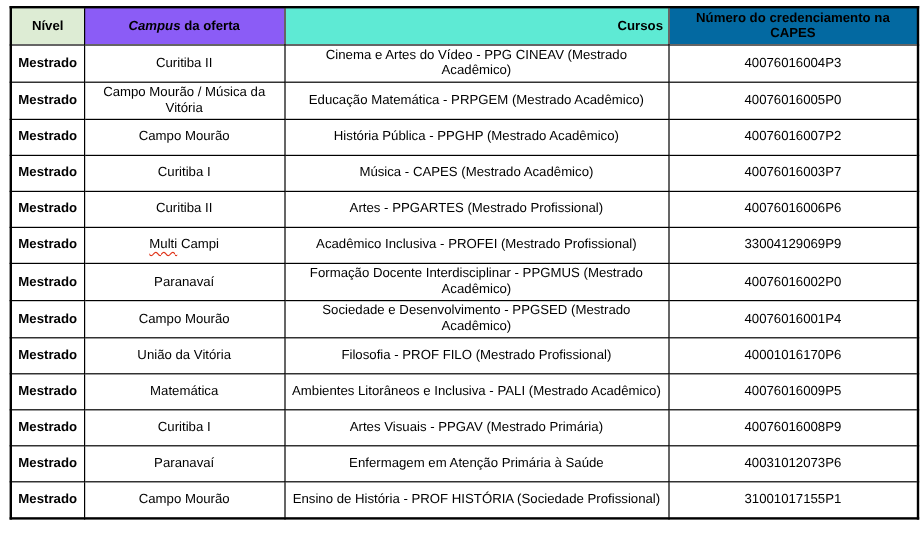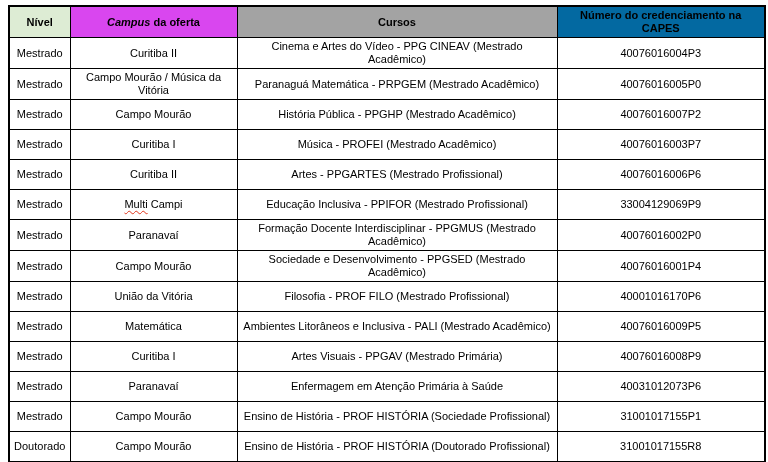--- a/index.html
+++ b/index.html
@@ -73,7 +73,7 @@
     <thead>
       <tr>
         <th style="background: rgb(221, 236, 212);">Nível</th>
-        <th style="background: #d946ef;"><span class="italic">Campus</span> <span>da oferta</span></th>
+        <th style="background: #8b5cf6;"><span class="italic">Campus</span> <span>da oferta</span></th>
         <th style="background: #a3a3a3;">Cursos</th>
         <th style="background: #0369a1;">Número do credenciamento na CAPES</th>
       </tr>

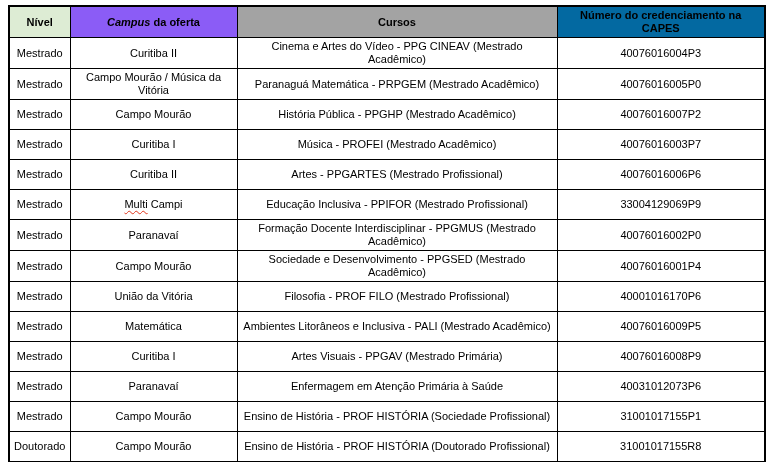--- a/index.html
+++ b/index.html
@@ -74,7 +74,7 @@
       <tr>
         <th style="background: rgb(221, 236, 212);">Nível</th>
         <th style="background: #8b5cf6;"><span class="italic">Campus</span> <span>da oferta</span></th>
-        <th style="background: #a3a3a3;">Cursos</th>
+        <th style="background: #5eead4; text-align: right;">Cursos</th>
         <th style="background: #0369a1;">Número do credenciamento na CAPES</th>
       </tr>
     </thead>

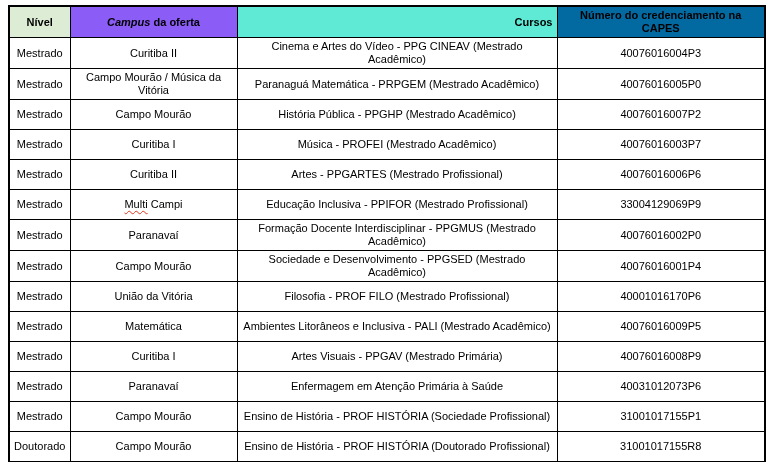--- a/index.html
+++ b/index.html
@@ -45,7 +45,7 @@
     font-weight: normal;
   }
   .capes-table tbody td.bold {
-    font-weight: normal;
+    font-weight: bold;
   }
   .italic { font-style: italic; }
   .wavy {

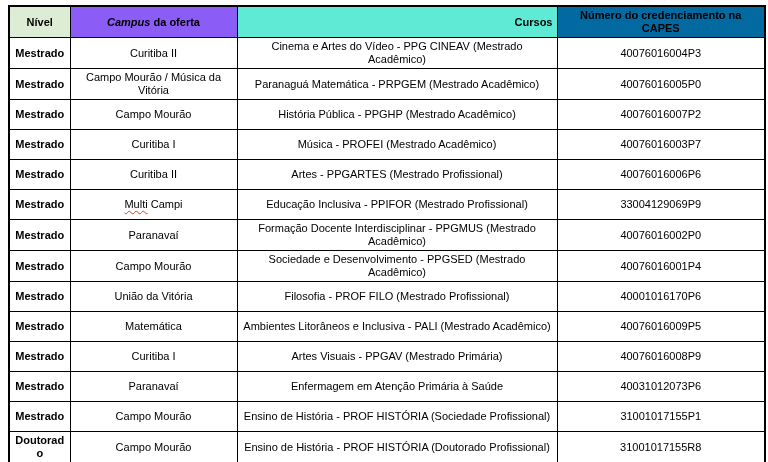--- a/index.html
+++ b/index.html
@@ -88,7 +88,7 @@
         <tr>
           <td class="bold">Mestrado</td>
           <td>Campo Mourão / Música da Vitória</td>
-          <td>Paranaguá Matemática - PRPGEM (Mestrado Acadêmico)</td>
+          <td>Educação Matemática - PRPGEM (Mestrado Acadêmico)</td>
           <td>40076016005P0</td>
         </tr>
         <tr>

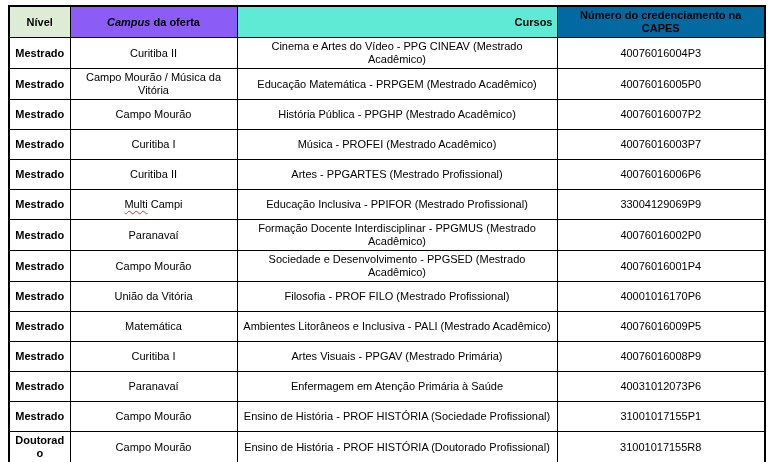--- a/index.html
+++ b/index.html
@@ -100,7 +100,7 @@
         <tr>
           <td class="bold">Mestrado</td>
           <td>Curitiba I</td>
-          <td>Música - PROFEI (Mestrado Acadêmico)</td>
+          <td>Música - CAPES (Mestrado Acadêmico)</td>
           <td>40076016003P7</td>
         </tr>
         <tr>

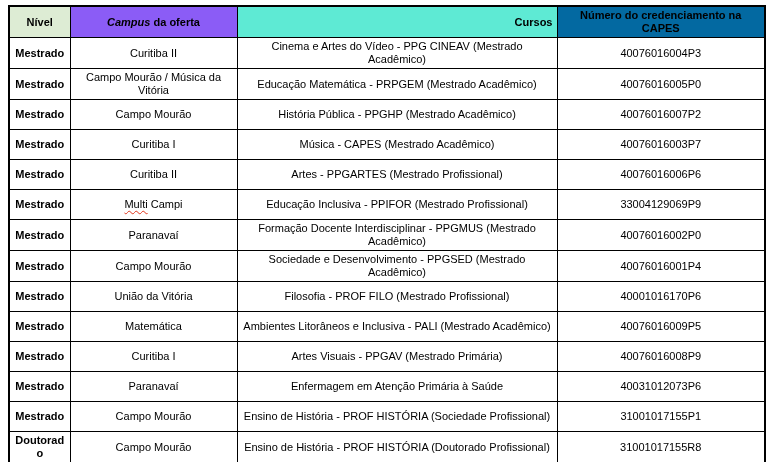--- a/index.html
+++ b/index.html
@@ -112,7 +112,7 @@
         <tr>
           <td class="bold">Mestrado</td>
           <td><span class="wavy">Multi</span> Campi</td>
-          <td>Educação Inclusiva - PPIFOR (Mestrado Profissional)</td>
+          <td>Acadêmico Inclusiva - PROFEI (Mestrado Profissional)</td>
           <td>33004129069P9</td>
         </tr>
         <tr>

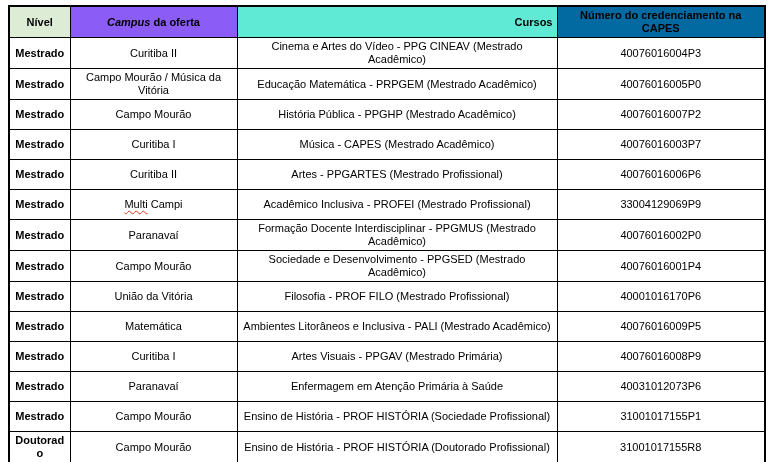--- a/index.html
+++ b/index.html
@@ -157,12 +157,6 @@
           <td>Ensino de História - PROF HISTÓRIA (Sociedade Profissional)</td>
           <td>31001017155P1</td>
         </tr>
-        <tr>
-          <td class="bold">Doutorado</td>
-          <td>Campo Mourão</td>
-          <td>Ensino de História - PROF HISTÓRIA (Doutorado Profissional)</td>
-          <td>31001017155R8</td>
-        </tr>
       </tbody>
   </table>
 </div>

